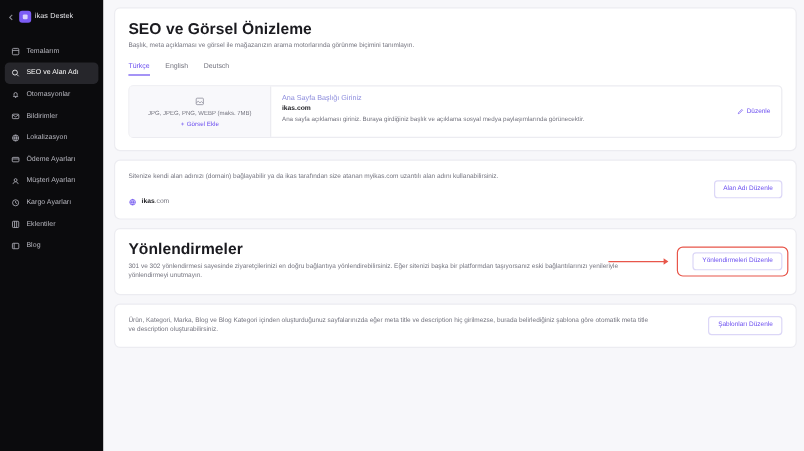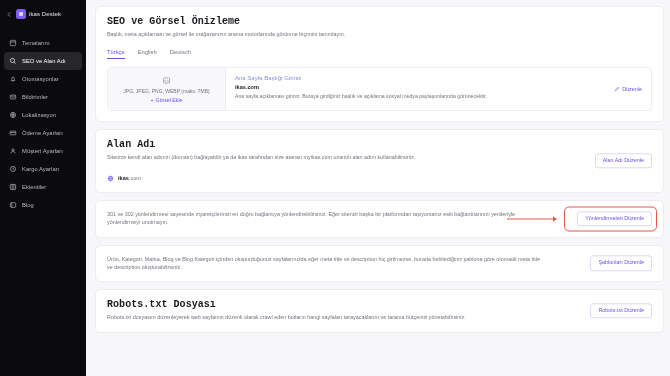--- a/index.html
+++ b/index.html
@@ -96,12 +96,11 @@
     position: relative;
   }
   .card-title {
-    font-size: 10px;
+    font-size: 13px;
     font-weight: bold;
     color: #1a1a1f;
     letter-spacing: 0.05px;
     margin-bottom: 3px;
-    font-family: Liberation Mono, monospace;
   }
   .card-desc {
     font-size: 5.4px;

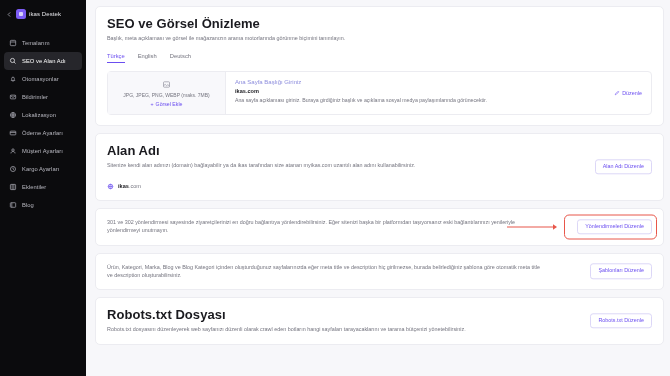--- a/index.html
+++ b/index.html
@@ -374,7 +374,6 @@
     </section>
 
     <section class="card">
-      <div class="card-title">Alan Adı</div>
       <div class="card-desc">Sitenize kendi alan adınızı (domain) bağlayabilir ya da ikas tarafından size atanan myikas.com uzantılı alan adını kullanabilirsiniz.</div>
       <div class="domain-row">
         <span class="globe-ico">

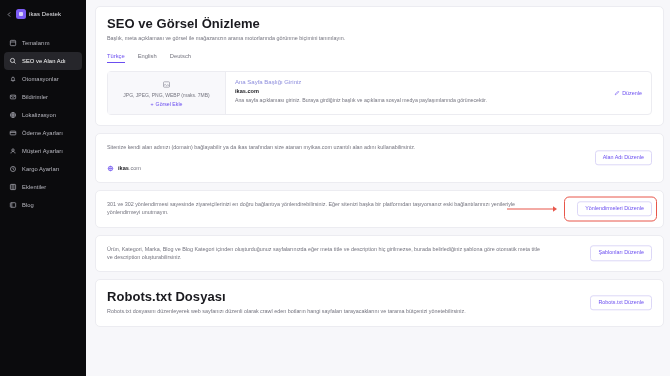--- a/index.html
+++ b/index.html
@@ -388,6 +388,7 @@
     </section>
 
     <section class="card">
+      <div class="card-title">Yönlendirmeler</div>
       <div class="card-desc">301 ve 302 yönlendirmesi sayesinde ziyaretçilerinizi en doğru bağlantıya yönlendirebilirsiniz. Eğer sitenizi başka bir platformdan taşıyorsanız eski bağlantılarınızı yenileriyle yönlendirmeyi unutmayın.</div>
       <button class="btn-outline">Yönlendirmeleri Düzenle</button>
       <div class="hl-box" style="right:6px; top:50%; transform:translateY(-50%); width:93px; height:25px;"></div>

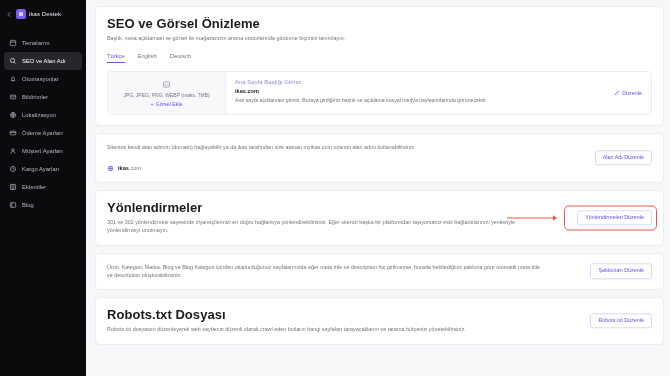--- a/index.html
+++ b/index.html
@@ -405,11 +405,6 @@
       <button class="btn-outline">Şablonları Düzenle</button>
     </section>
 
-    <section class="card">
-      <div class="card-title">Robots.txt Dosyası</div>
-      <div class="card-desc">Robots.txt dosyasını düzenleyerek web sayfanızı düzenli olarak crawl eden botların hangi sayfaları tarayacaklarını ve tarama bütçenizi yönetebilirsiniz.</div>
-      <button class="btn-outline">Robots.txt Düzenle</button>
-    </section>
 
   </main>
 </div>

